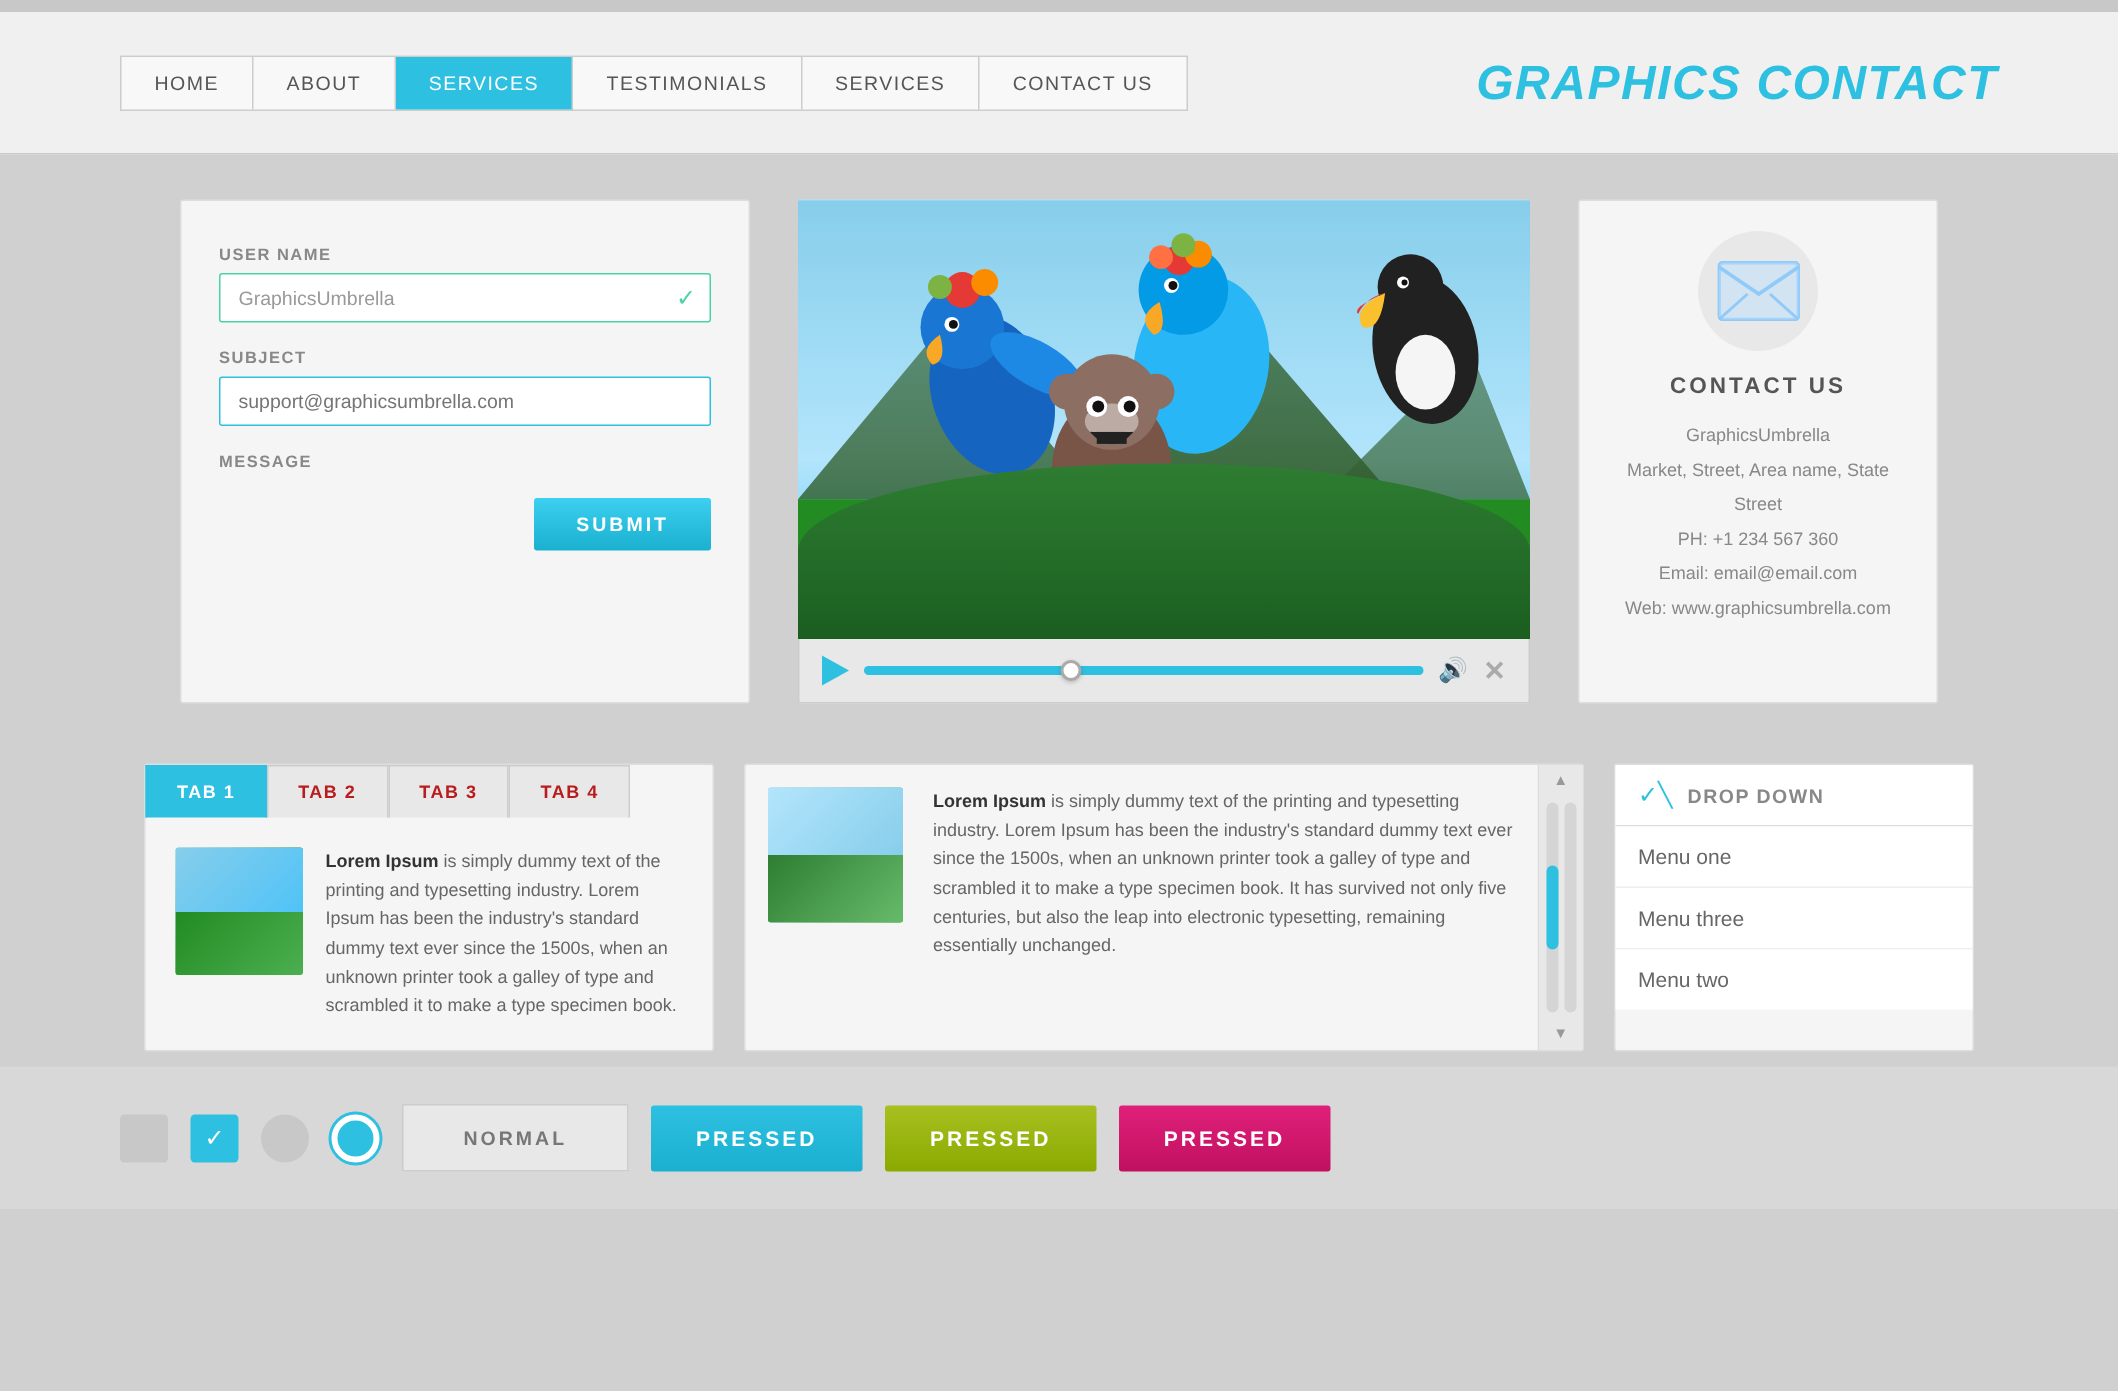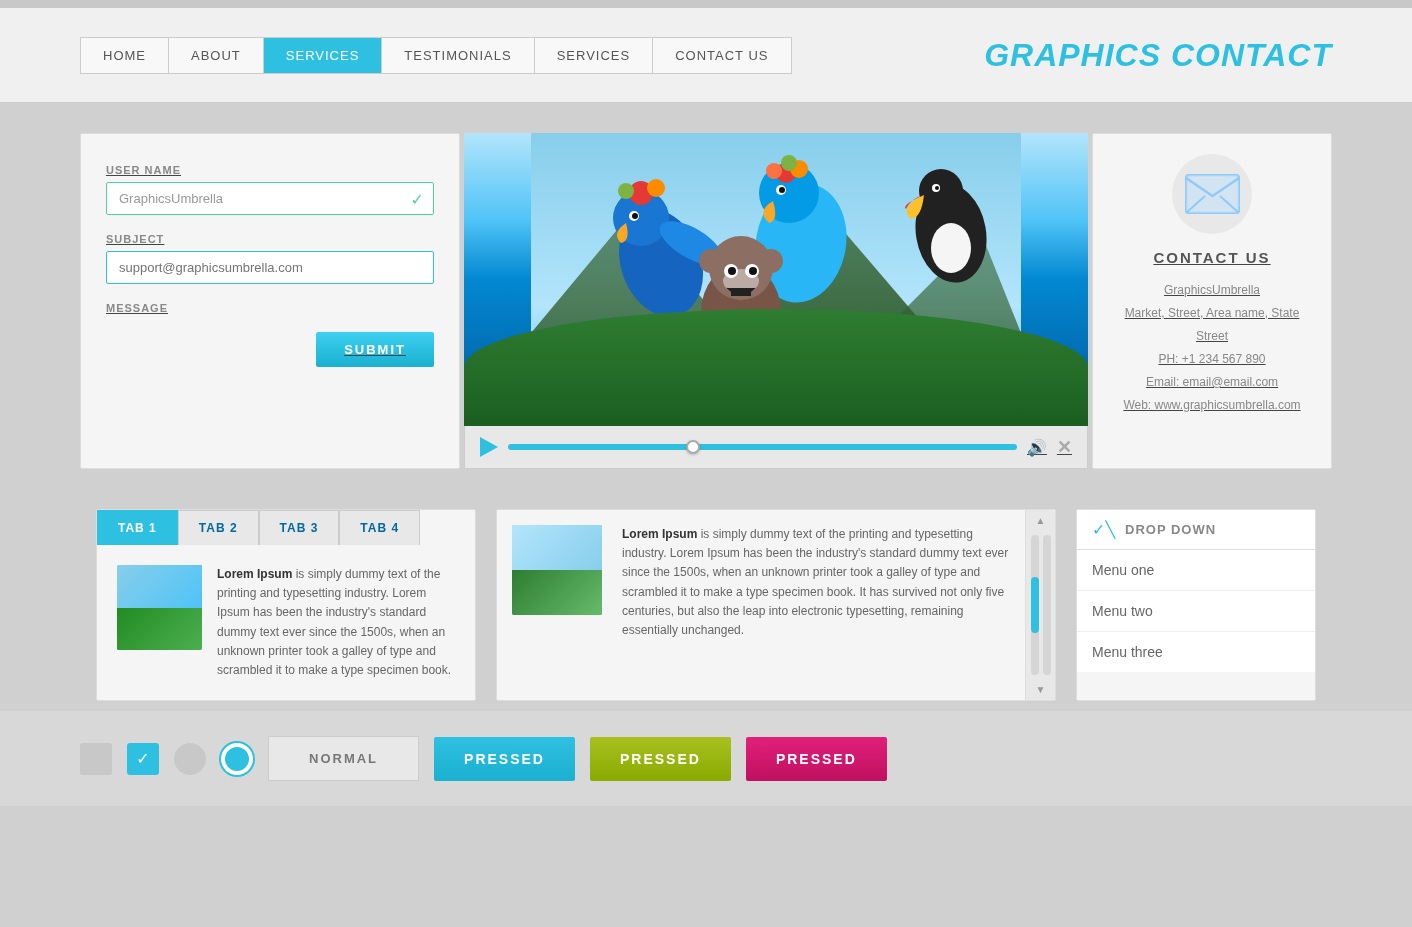--- a/index.html
+++ b/index.html
@@ -60,11 +60,10 @@
 
     
     .main {
-      padding: 30px 80px;
+      padding: 30px 120px;
       display: grid;
       grid-template-columns: 380px 1fr 240px;
-      gap: 4px;
-      text-decoration: underline;
+      gap: 32px;
     }
 
     

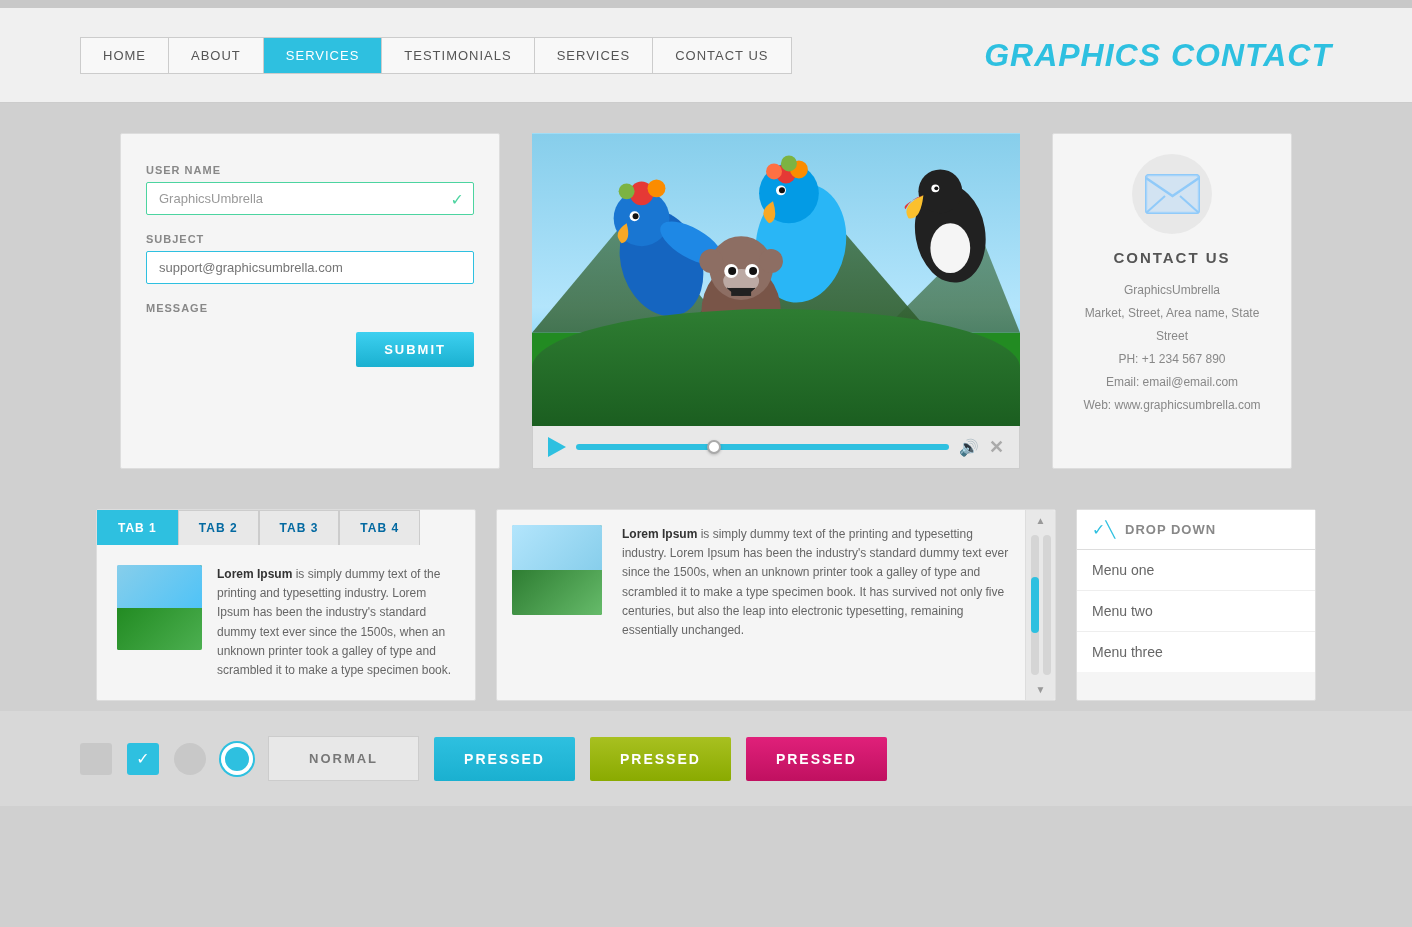--- a/index.html
+++ b/index.html
@@ -669,7 +669,7 @@
       <p>GraphicsUmbrella</p>
       <p>Market, Street, Area name, State</p>
       <p>Street</p>
-      <p>PH: +1 234 567 890</p>
+      <p>PH: +1 234 567 360</p>
       <p>Email: email@email.com</p>
       <p>Web: www.graphicsumbrella.com</p>
     </div>

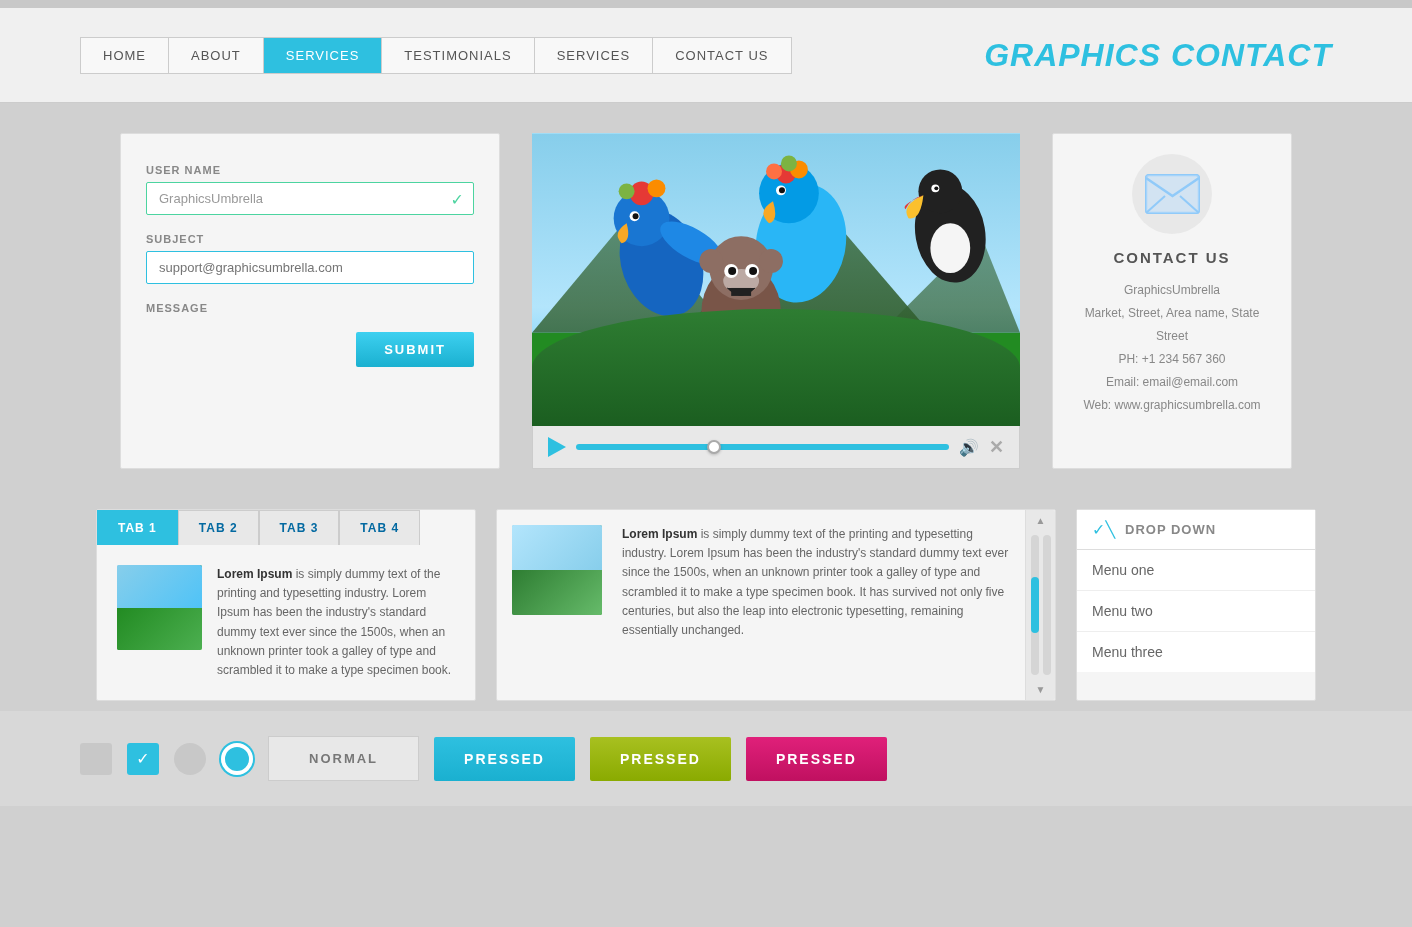--- a/index.html
+++ b/index.html
@@ -266,7 +266,7 @@
       background: #e8e8e8;
       border: 1px solid #ccc;
       border-bottom: none;
-      color: #0369a1;
+      color: #b91c1c;
     }
     .tab-btn.active {
       background: #2ec0e0;

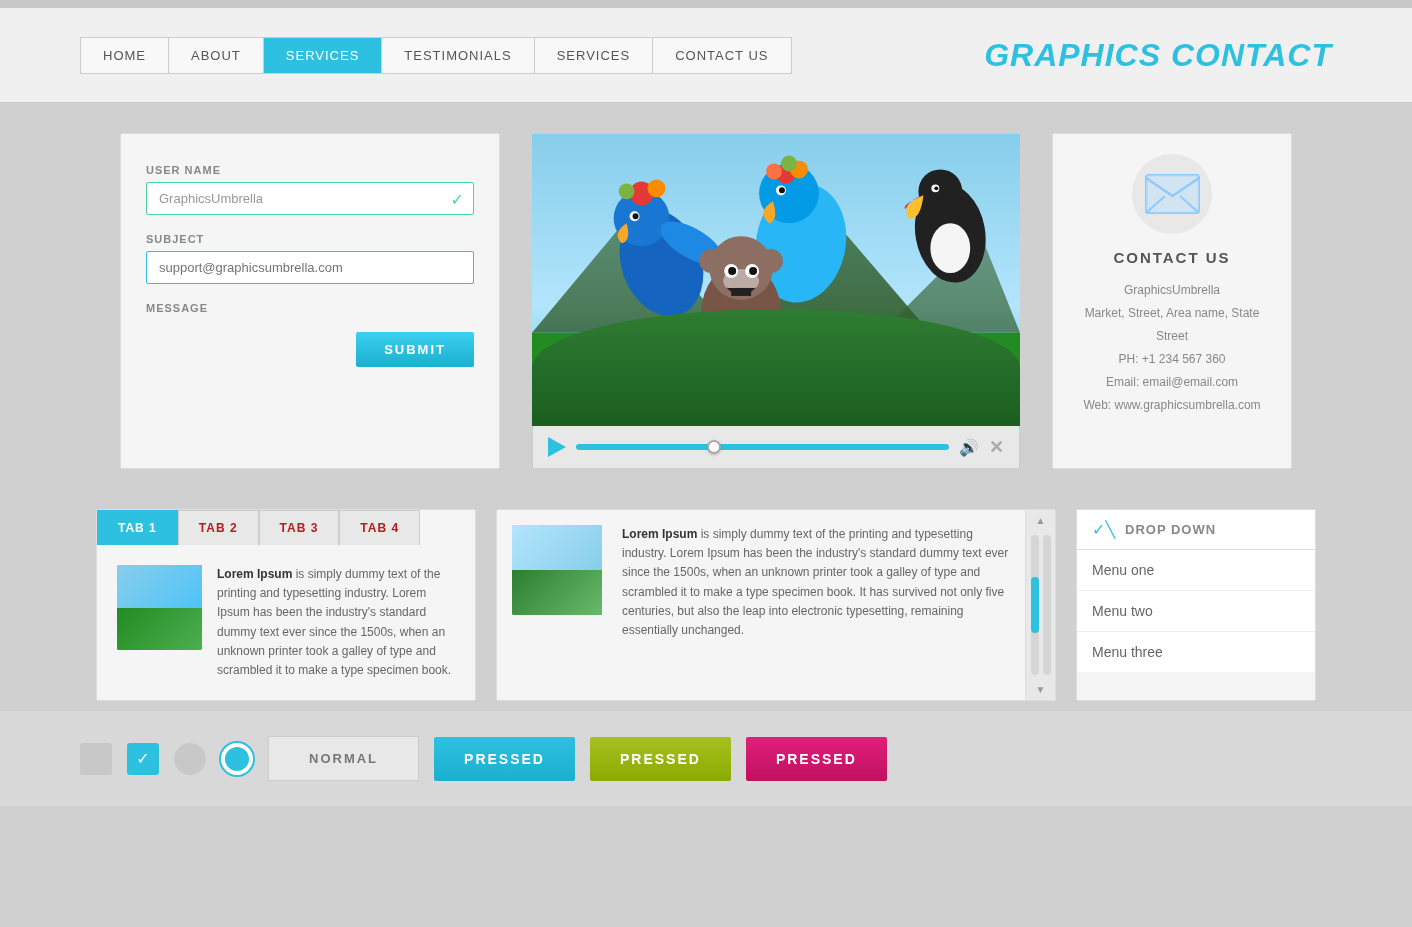--- a/index.html
+++ b/index.html
@@ -718,8 +718,8 @@
       <span class="dropdown-label">DROP DOWN</span>
     </div>
     <div class="dropdown-item">Menu one</div>
+    <div class="dropdown-item">Menu three</div>
     <div class="dropdown-item">Menu two</div>
-    <div class="dropdown-item">Menu three</div>
   </div>
 </div>
 

